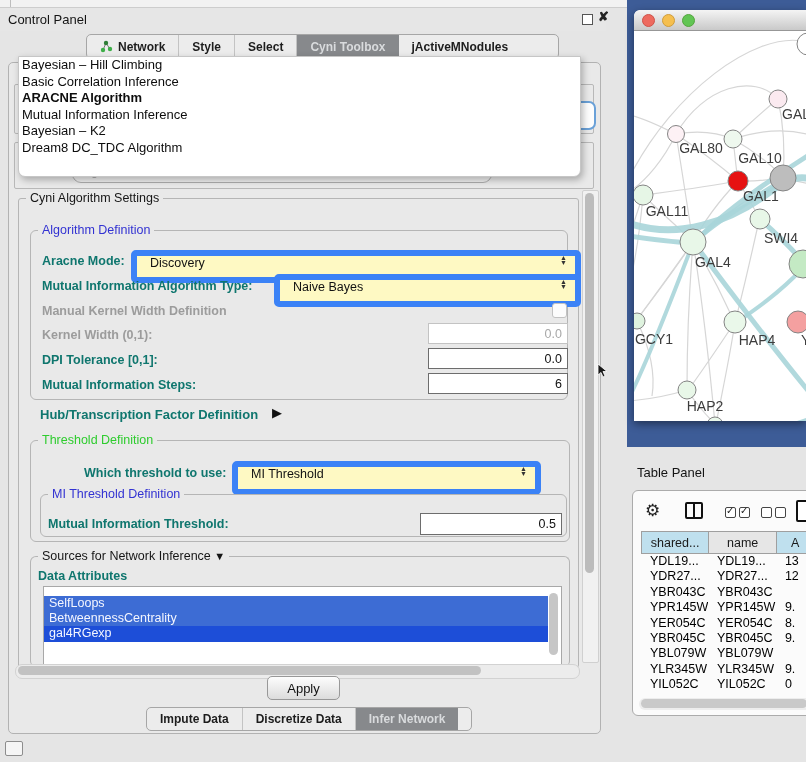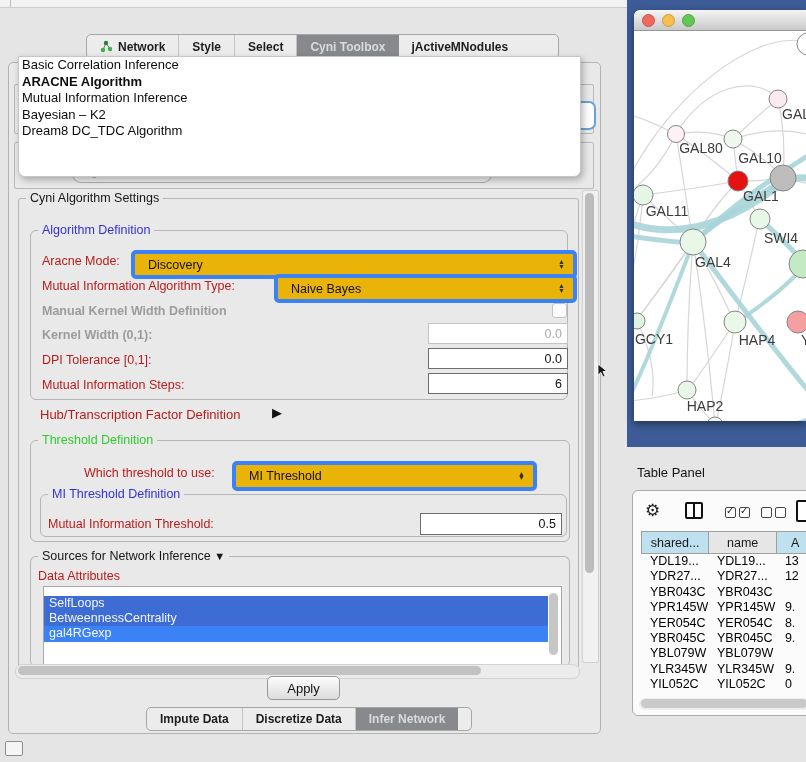--- a/index.html
+++ b/index.html
@@ -53,6 +53,11 @@
 
 <div class="abs" style="left:0;top:8px;width:606px;height:726px">
 
+  <div class="abs" style="left:0;top:0;width:606px;height:23px;background:#e6e6e6">
+    <span class="abs" style="left:8px;top:4px;font-size:13px;color:#141414">Control Panel</span>
+    <span class="abs" style="left:582px;top:6px;width:9px;height:9px;border:1.6px solid #555;background:#fff"></span>
+    <span class="abs" style="left:598px;top:1px;font-size:13px;font-weight:bold;color:#222">✘</span>
+  </div>
 
   <div class="tabbar" style="left:86px;top:26px;width:471px;height:23px">
       <div class="tab">

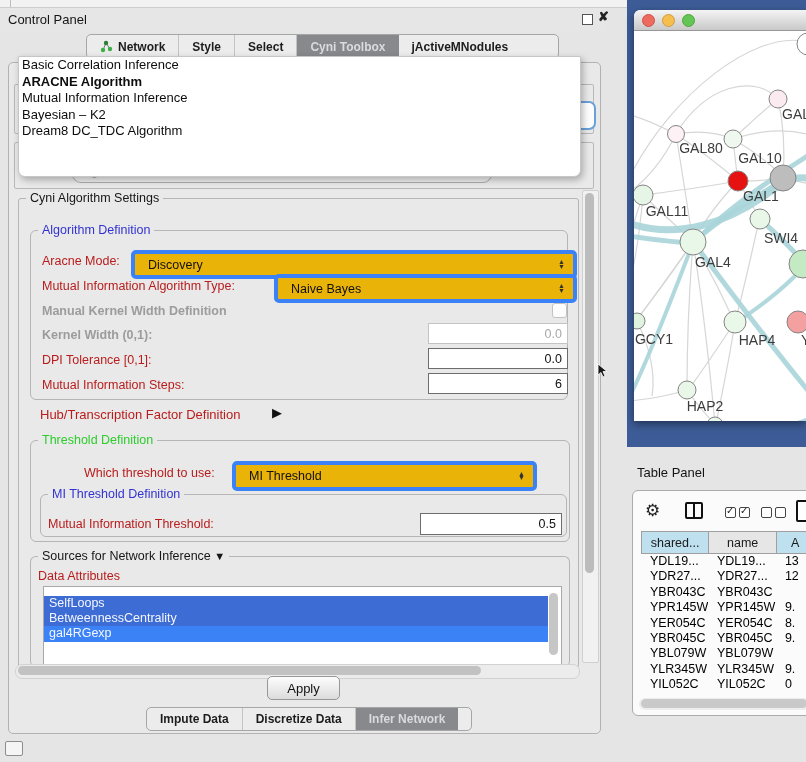--- a/index.html
+++ b/index.html
@@ -95,6 +95,7 @@
 
   <div class="dd" style="left:18px;top:48px;width:561px;height:119px">
     <div>
+        <div class="dd-item">Bayesian – Hill Climbing</div>
         <div class="dd-item">Basic Correlation Inference</div>
         <div class="dd-item" style="font-weight: bold;">ARACNE Algorithm</div>
         <div class="dd-item">Mutual Information Inference</div>

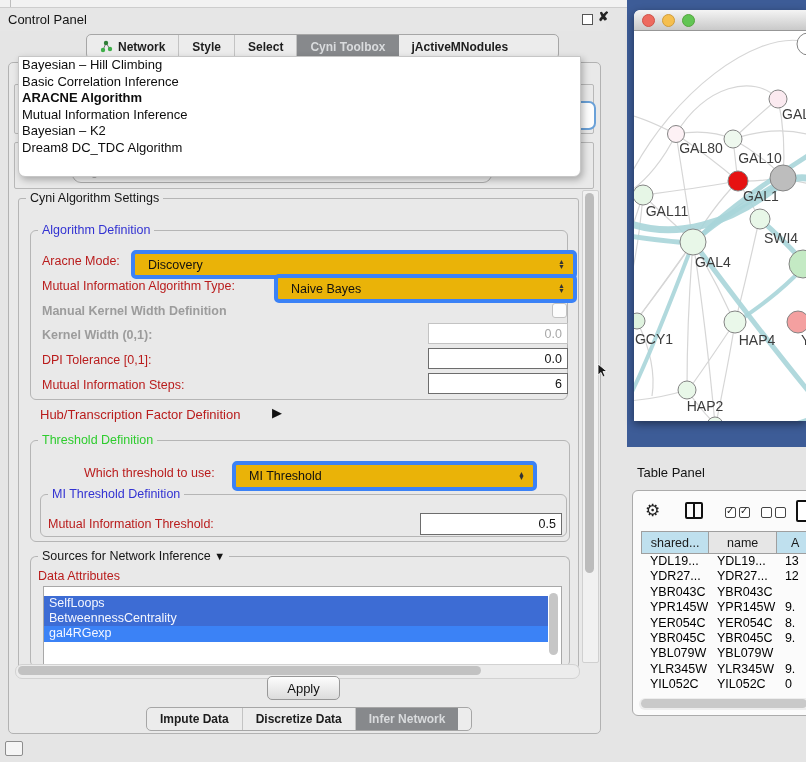--- a/index.html
+++ b/index.html
@@ -11,7 +11,7 @@
   .gbox{position:absolute;border:1px solid #b5b5b5;border-radius:6px}
   .legend{position:absolute;top:-8px;left:7px;background:#e9e9e9;padding:0 4px;
           font-size:12.5px;white-space:nowrap}
-  .lbl{font-size:12.5px;font-weight:normal;color:#b91c1c;white-space:nowrap}
+  .lbl{font-size:12.5px;font-weight:bold;color:#0f766e;white-space:nowrap}
   .lbl-dis{font-size:12.5px;font-weight:bold;color:#9c9c9c;white-space:nowrap}
   .combo{position:absolute;background:#eab308;border:4px solid #3b82f6;border-radius:5px;
          display:flex;align-items:center;font-size:12.5px;color:#111}

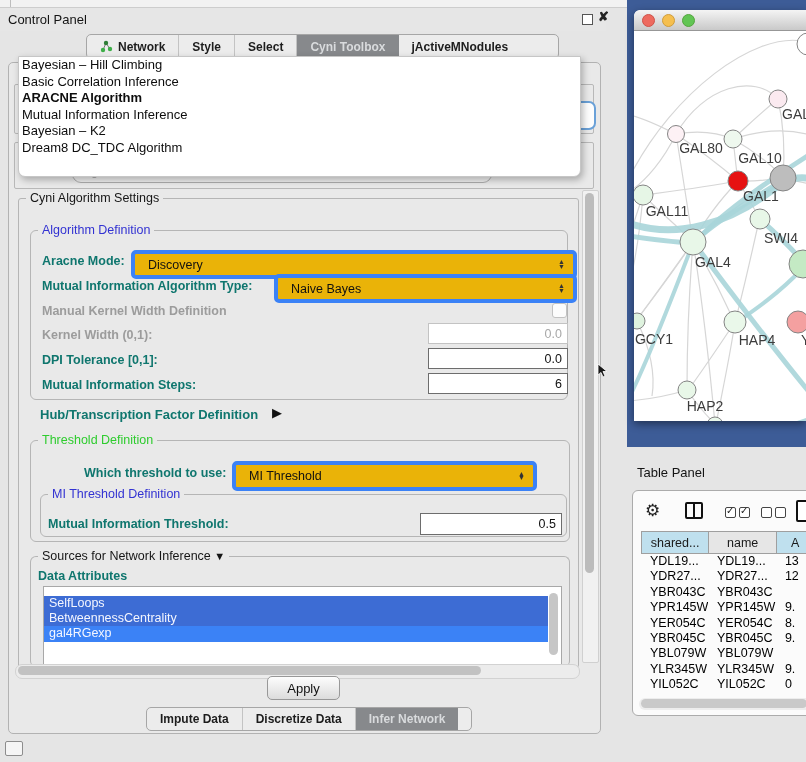--- a/index.html
+++ b/index.html
@@ -13,8 +13,8 @@
           font-size:12.5px;white-space:nowrap}
   .lbl{font-size:12.5px;font-weight:bold;color:#0f766e;white-space:nowrap}
   .lbl-dis{font-size:12.5px;font-weight:bold;color:#9c9c9c;white-space:nowrap}
-  .combo{position:absolute;background:#eab308;border:4px solid #3b82f6;border-radius:5px;
-         display:flex;align-items:center;font-size:12.5px;color:#111}
+  .combo{position:absolute;background:#fef9c3;border:6px solid #3b82f6;border-radius:5px;
+         display:flex;font-size:12.5px;color:#111}
   .combo .val{padding-left:13px;flex:1;white-space:nowrap;overflow:hidden}
   .spinner{display:flex;flex-direction:column;align-items:center;line-height:4.5px;
            font-size:7px;color:#333;padding-right:8px}

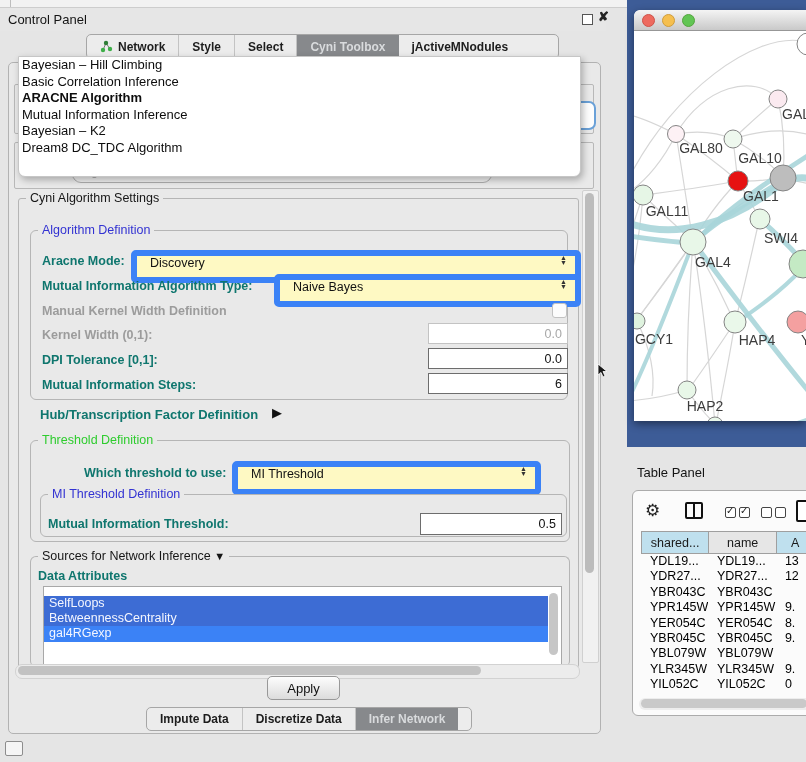--- a/index.html
+++ b/index.html
@@ -176,7 +176,7 @@
     <div style="position:absolute;left:0;top:9px;width:504px">
         <div class="list-item" style="background: rgb(61, 108, 212);">SelfLoops</div>
         <div class="list-item" style="background: rgb(61, 108, 212);">BetweennessCentrality</div>
-        <div class="list-item" style="background: #3b82f6;">gal4RGexp</div>
+        <div class="list-item" style="background: #1d4ed8;">gal4RGexp</div>
       </div>
     <div class="scroll-thumb" style="left:505px;top:6px;width:9px;height:62px;background:#c6c6c6"></div>
   </div>

